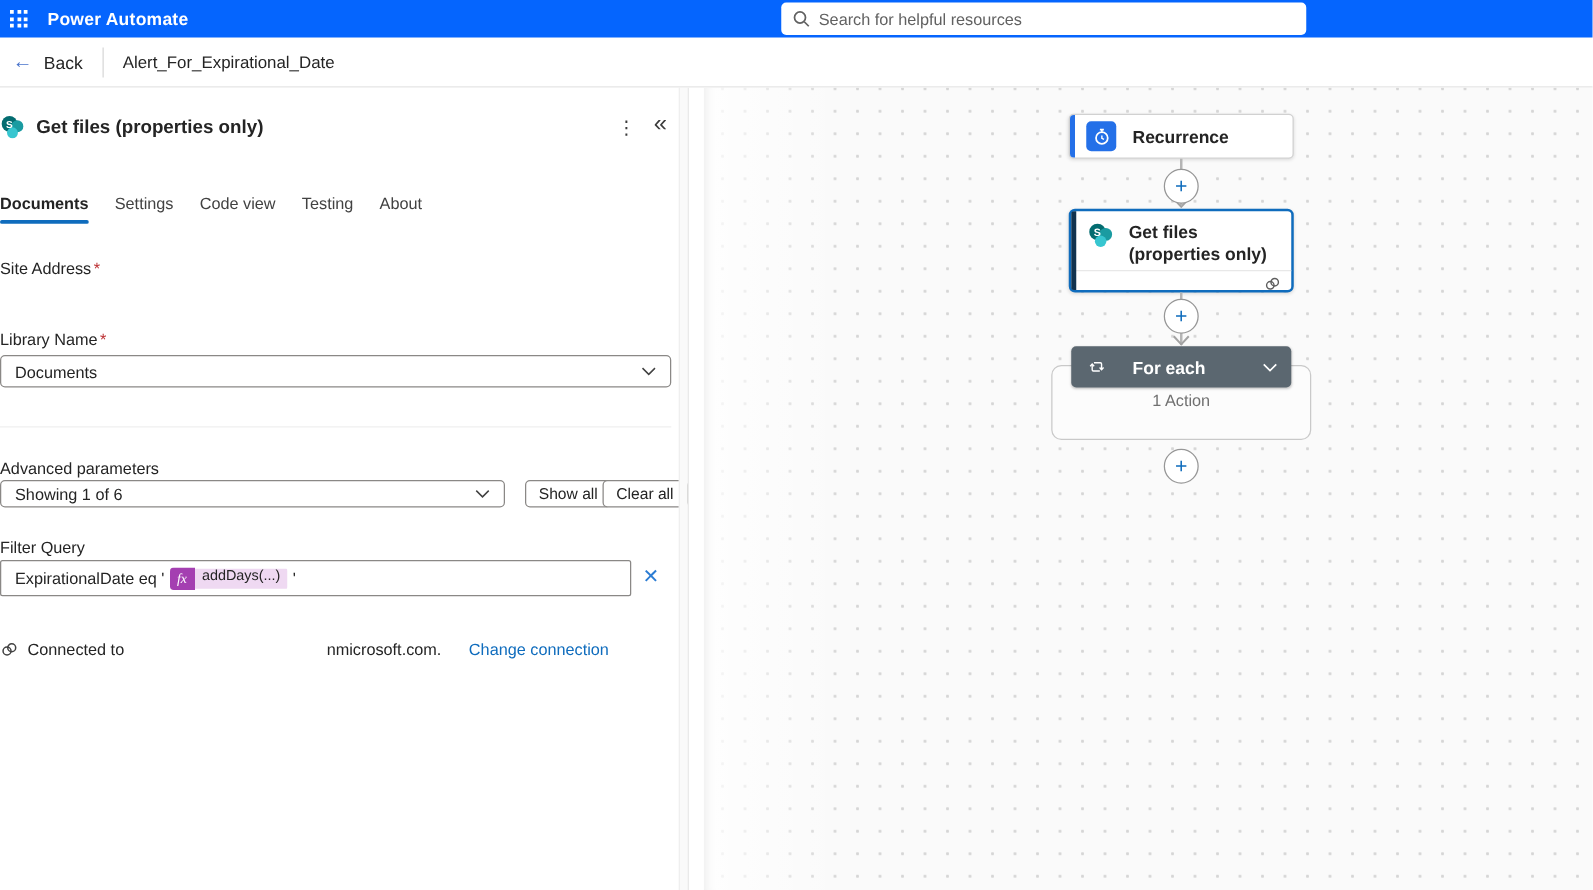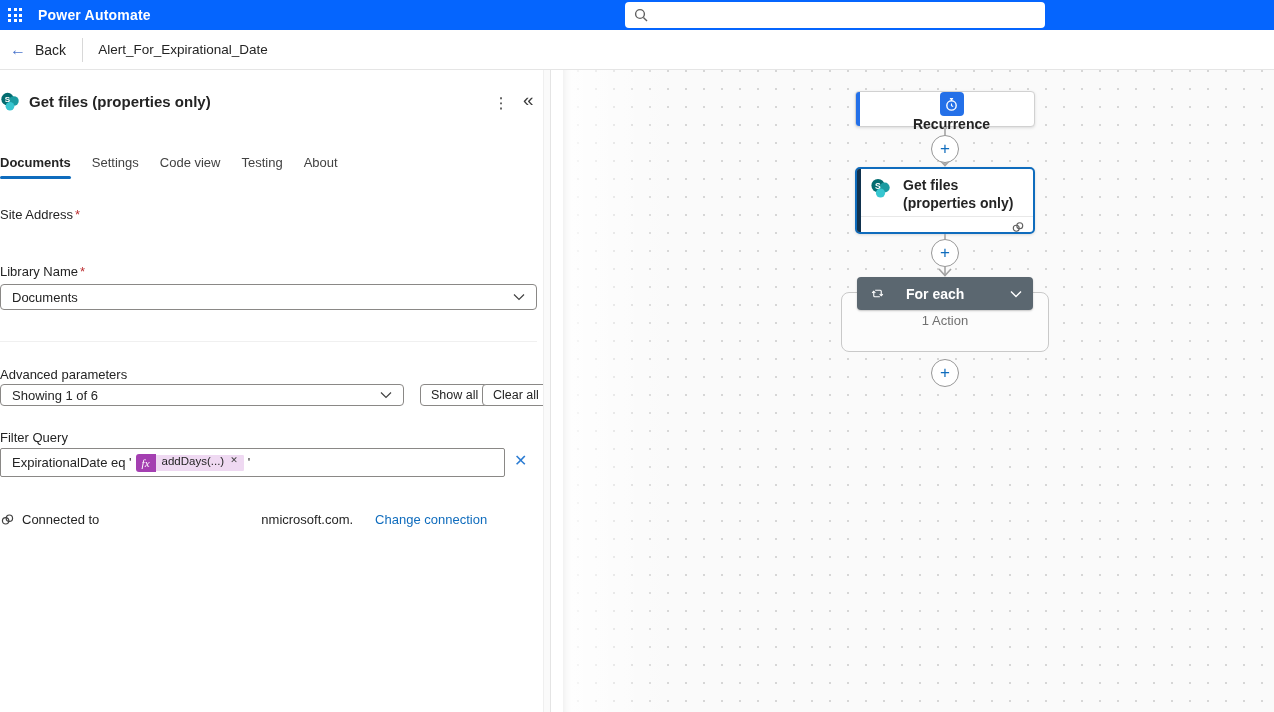--- a/index.html
+++ b/index.html
@@ -133,6 +133,7 @@
       <circle cx="6" cy="6" r="4.4"></circle>
         <path d="M9.4 9.4 L13 13"></path>
     </svg>
+    <input placeholder="Search for helpful resources" style="">
   </div>
 </div>
 

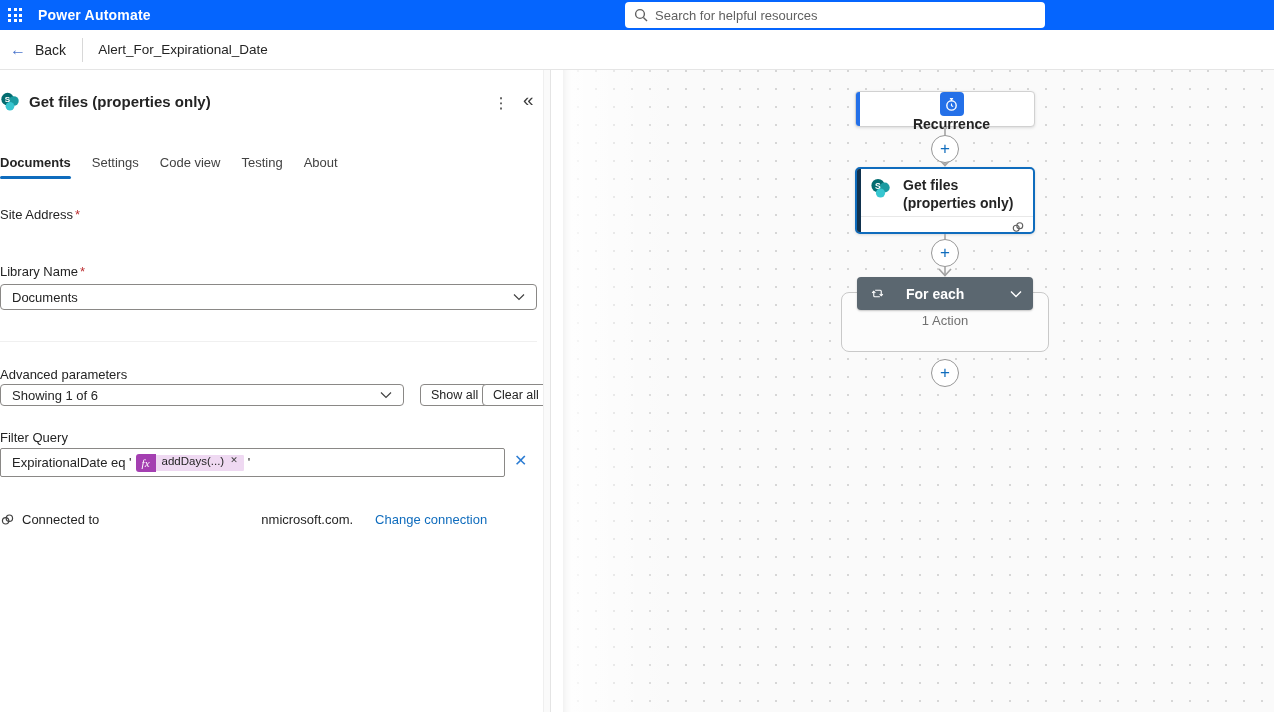--- a/index.html
+++ b/index.html
@@ -78,7 +78,7 @@
   .node{position:absolute;background:#fff;border:1px solid #d1d1d1;border-radius:4px;
     box-shadow:0 1px 3px rgba(0,0,0,.13);cursor:pointer;}
   .accent{position:absolute;left:0;top:0;bottom:0;width:4px;border-radius:3px 0 0 3px;}
-  .rec{left:292px;top:21px;width:180px;height:36px;display:flex;align-items:center;flex-direction:column;}
+  .rec{left:292px;top:21px;width:180px;height:36px;display:flex;align-items:center;}
   .rec .accent{background:#2470e8;}
   .rec-icon{width:24px;height:24px;border-radius:4px;background:#2470e8;margin-left:13px;
     display:flex;align-items:center;justify-content:center;flex:none;}

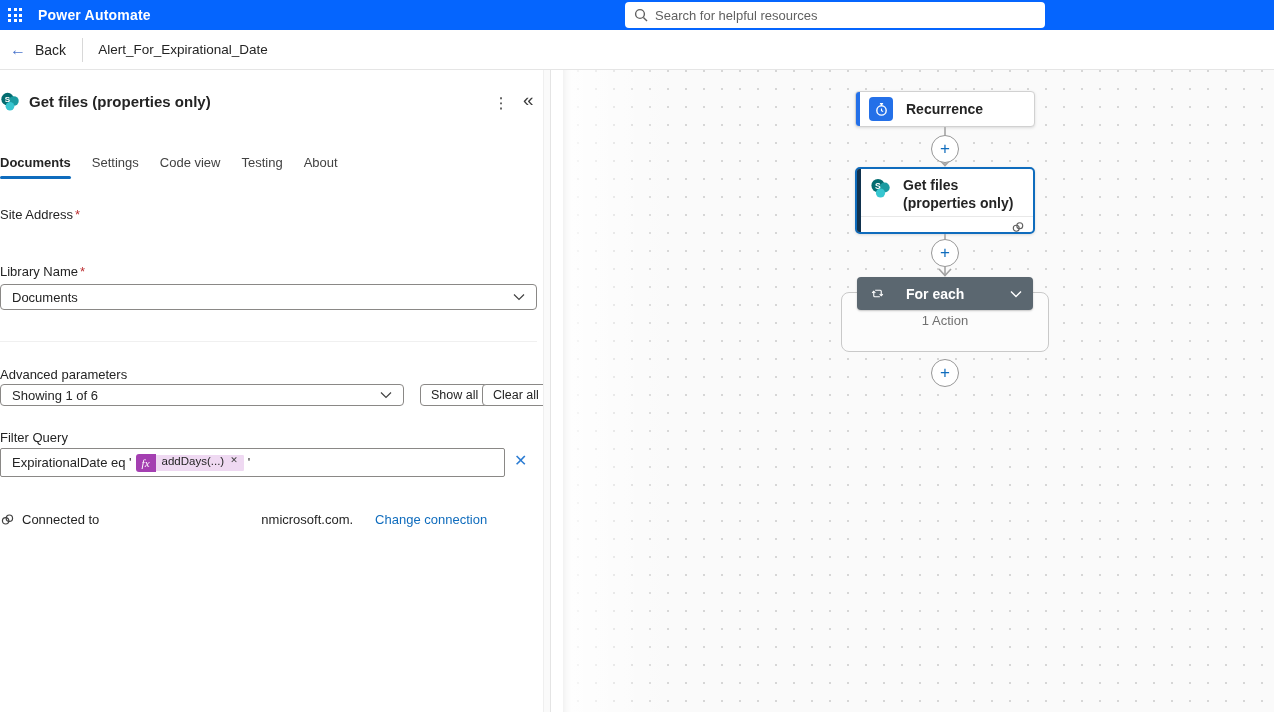--- a/index.html
+++ b/index.html
@@ -61,7 +61,7 @@
     font-size:11px;display:flex;align-items:center;justify-content:center;
     font-family:"Liberation Serif",serif;}
   .token-body{background:#efd9f2;height:16px;display:flex;gap:6px;
-    padding:0 6px;font-size:11.5px;color:#242424;}
+    padding:0 6px;font-size:11.5px;color:#242424;flex-direction:column;}
   .token-x{font-size:9px;color:#424242;cursor:pointer;}
   .fq-clear{position:absolute;left:514px;top:381px;font-size:16px;color:#2b7cd3;cursor:pointer;}
   .conn{position:absolute;top:442px;left:0;display:flex;align-items:center;font-size:13px;color:#242424;}

